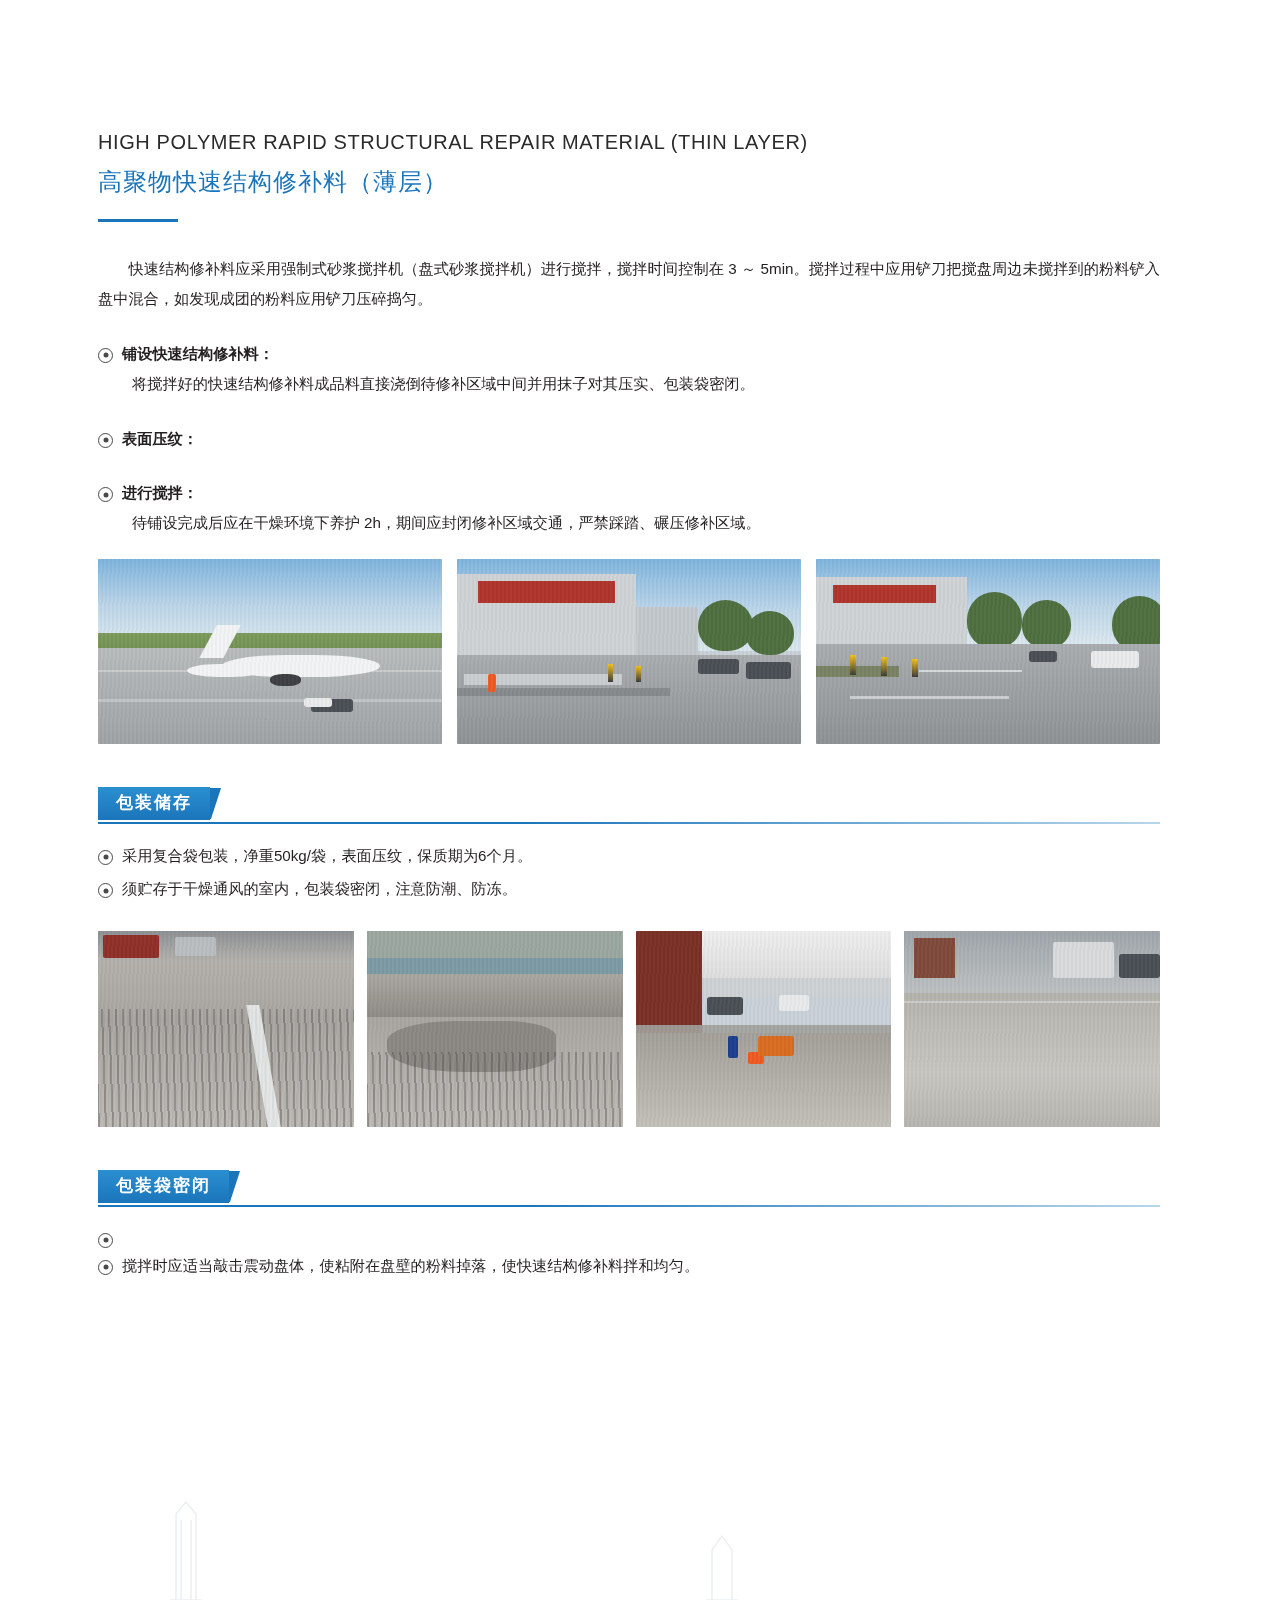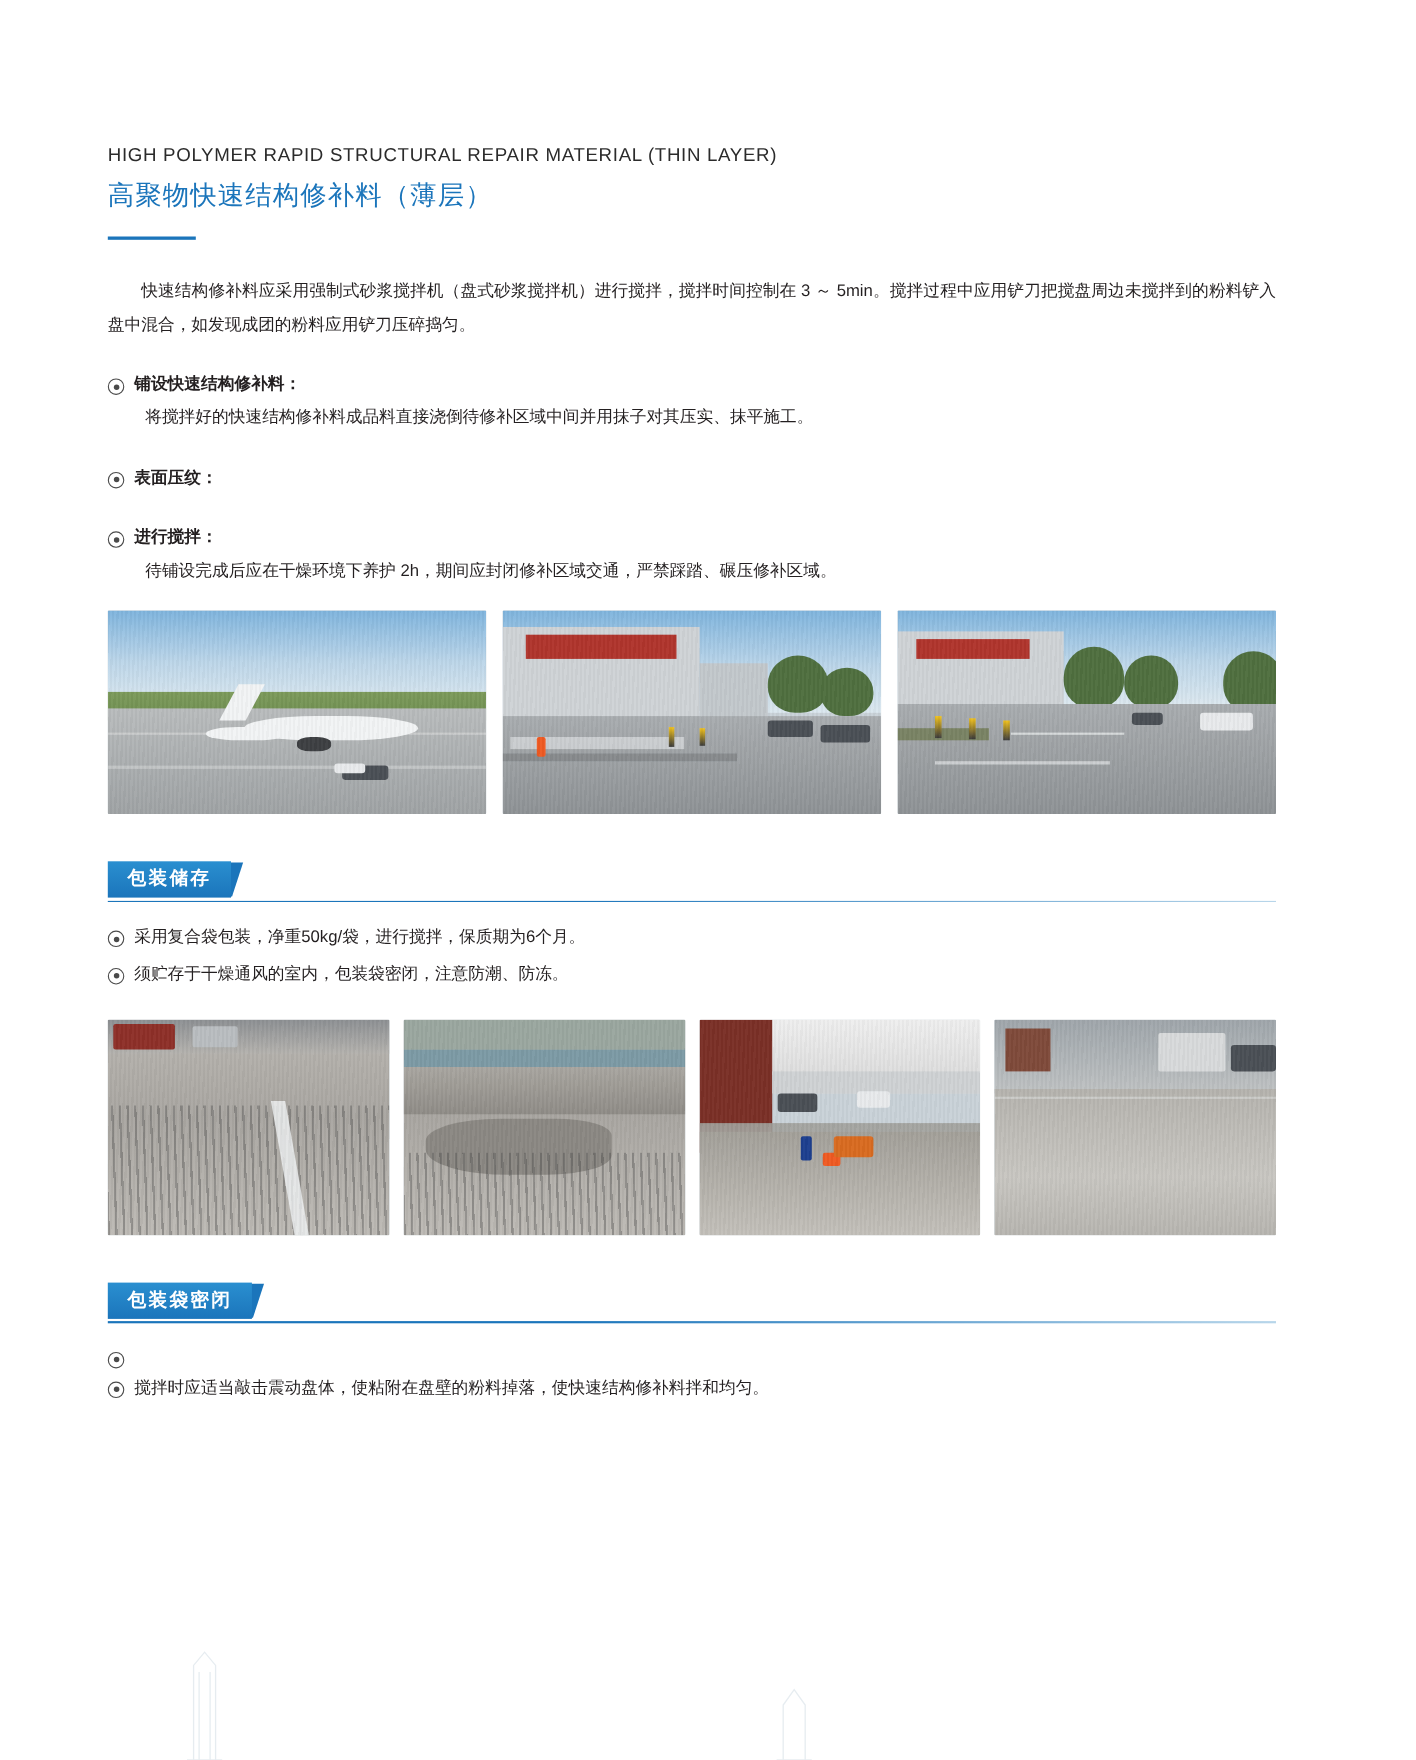--- a/index.html
+++ b/index.html
@@ -32,7 +32,7 @@
 
   
   .title-en {
-    font-size: 17px;
+    font-size: 20px;
     letter-spacing: 0.6px;
     color: #2b2b2b;
     font-weight: 400;

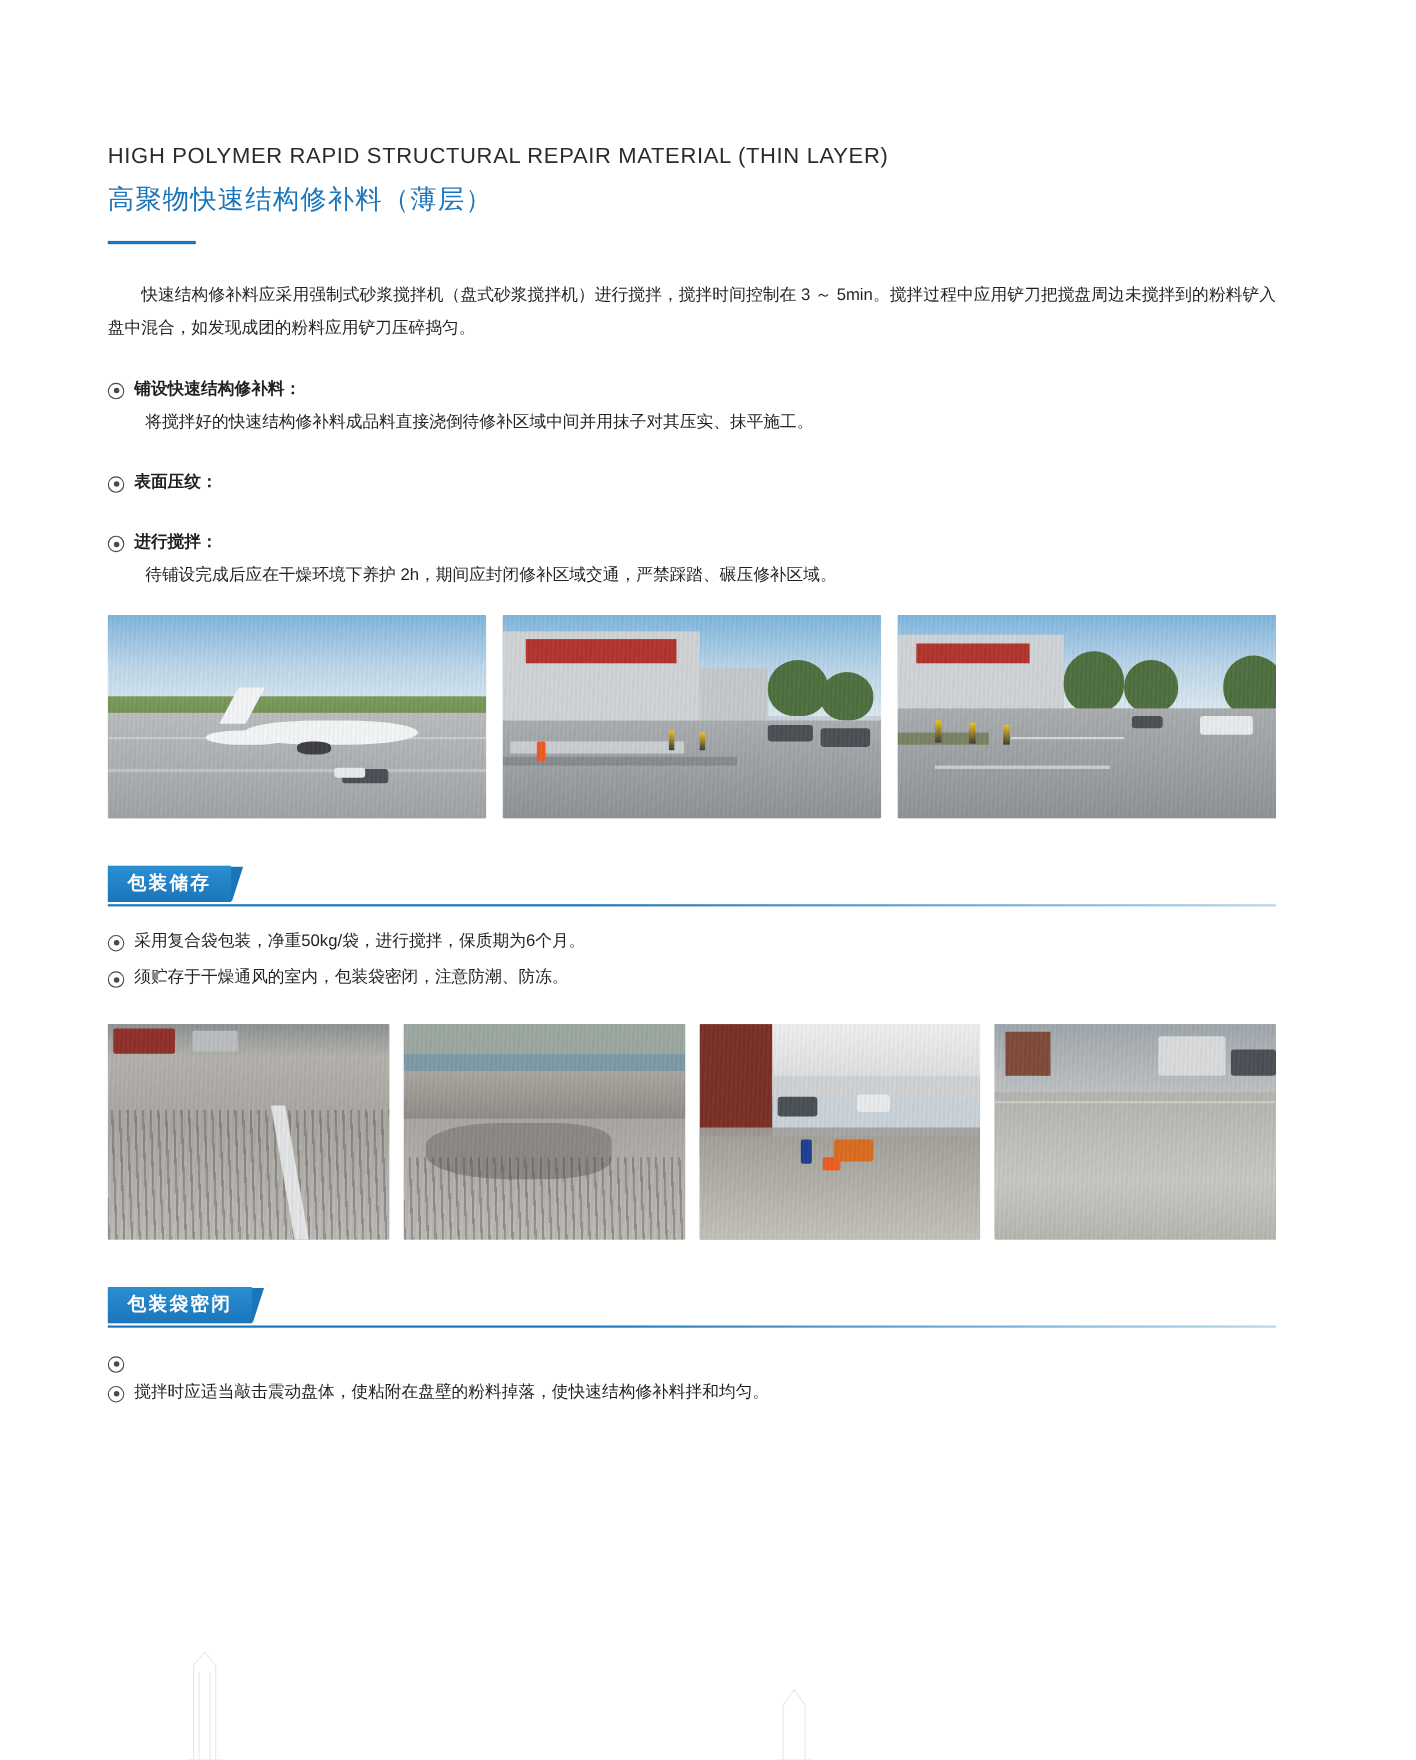--- a/index.html
+++ b/index.html
@@ -315,7 +315,7 @@
       <span class="bullet-mark"></span>
       <span class="bullet-head">铺设快速结构修补料：</span>
     </div>
-    <div class="sub-text">将搅拌好的快速结构修补料成品料直接浇倒待修补区域中间并用抹子对其压实、抹平施工。</div>
+    <div class="sub-text">将搅拌好的快速结构修补料成品料直接浇倒待修补区域中间并用抹子对其压实、包装袋密闭。</div>
 
     <div class="bullet-row">
       <span class="bullet-mark"></span>

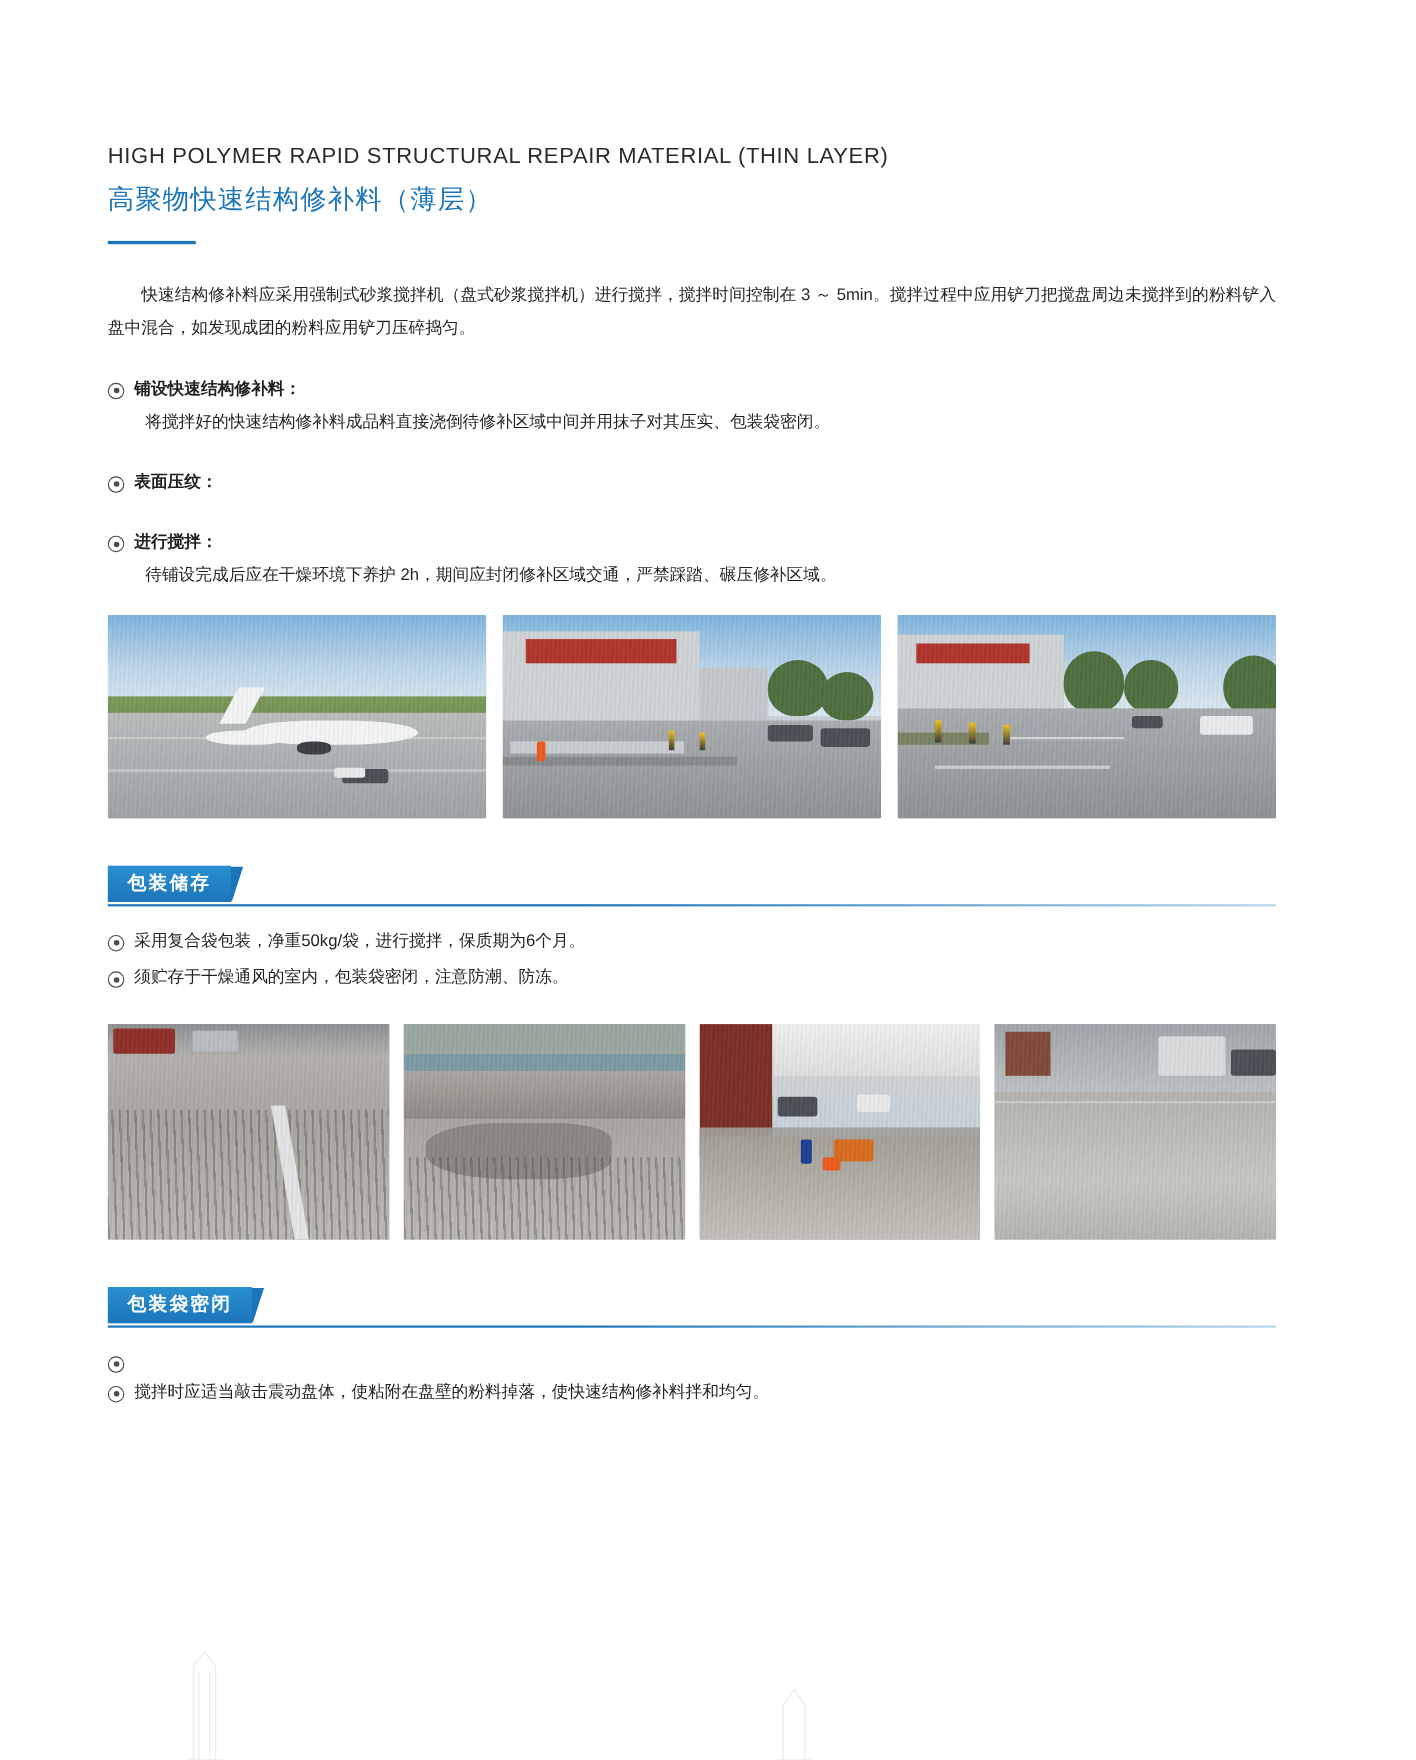--- a/index.html
+++ b/index.html
@@ -394,7 +394,7 @@
       <div class="section-body">
         <div class="li-row">
           <span class="bullet-mark"></span>
-          <span class="li-text">采用复合袋包装，净重50kg/袋，进行搅拌，保质期为6个月。</span>
+          <span class="li-text">采用复合袋包装，净重50kg/袋，表面压纹，保质期为6个月。</span>
         </div>
         <div class="li-row">
           <span class="bullet-mark"></span>

